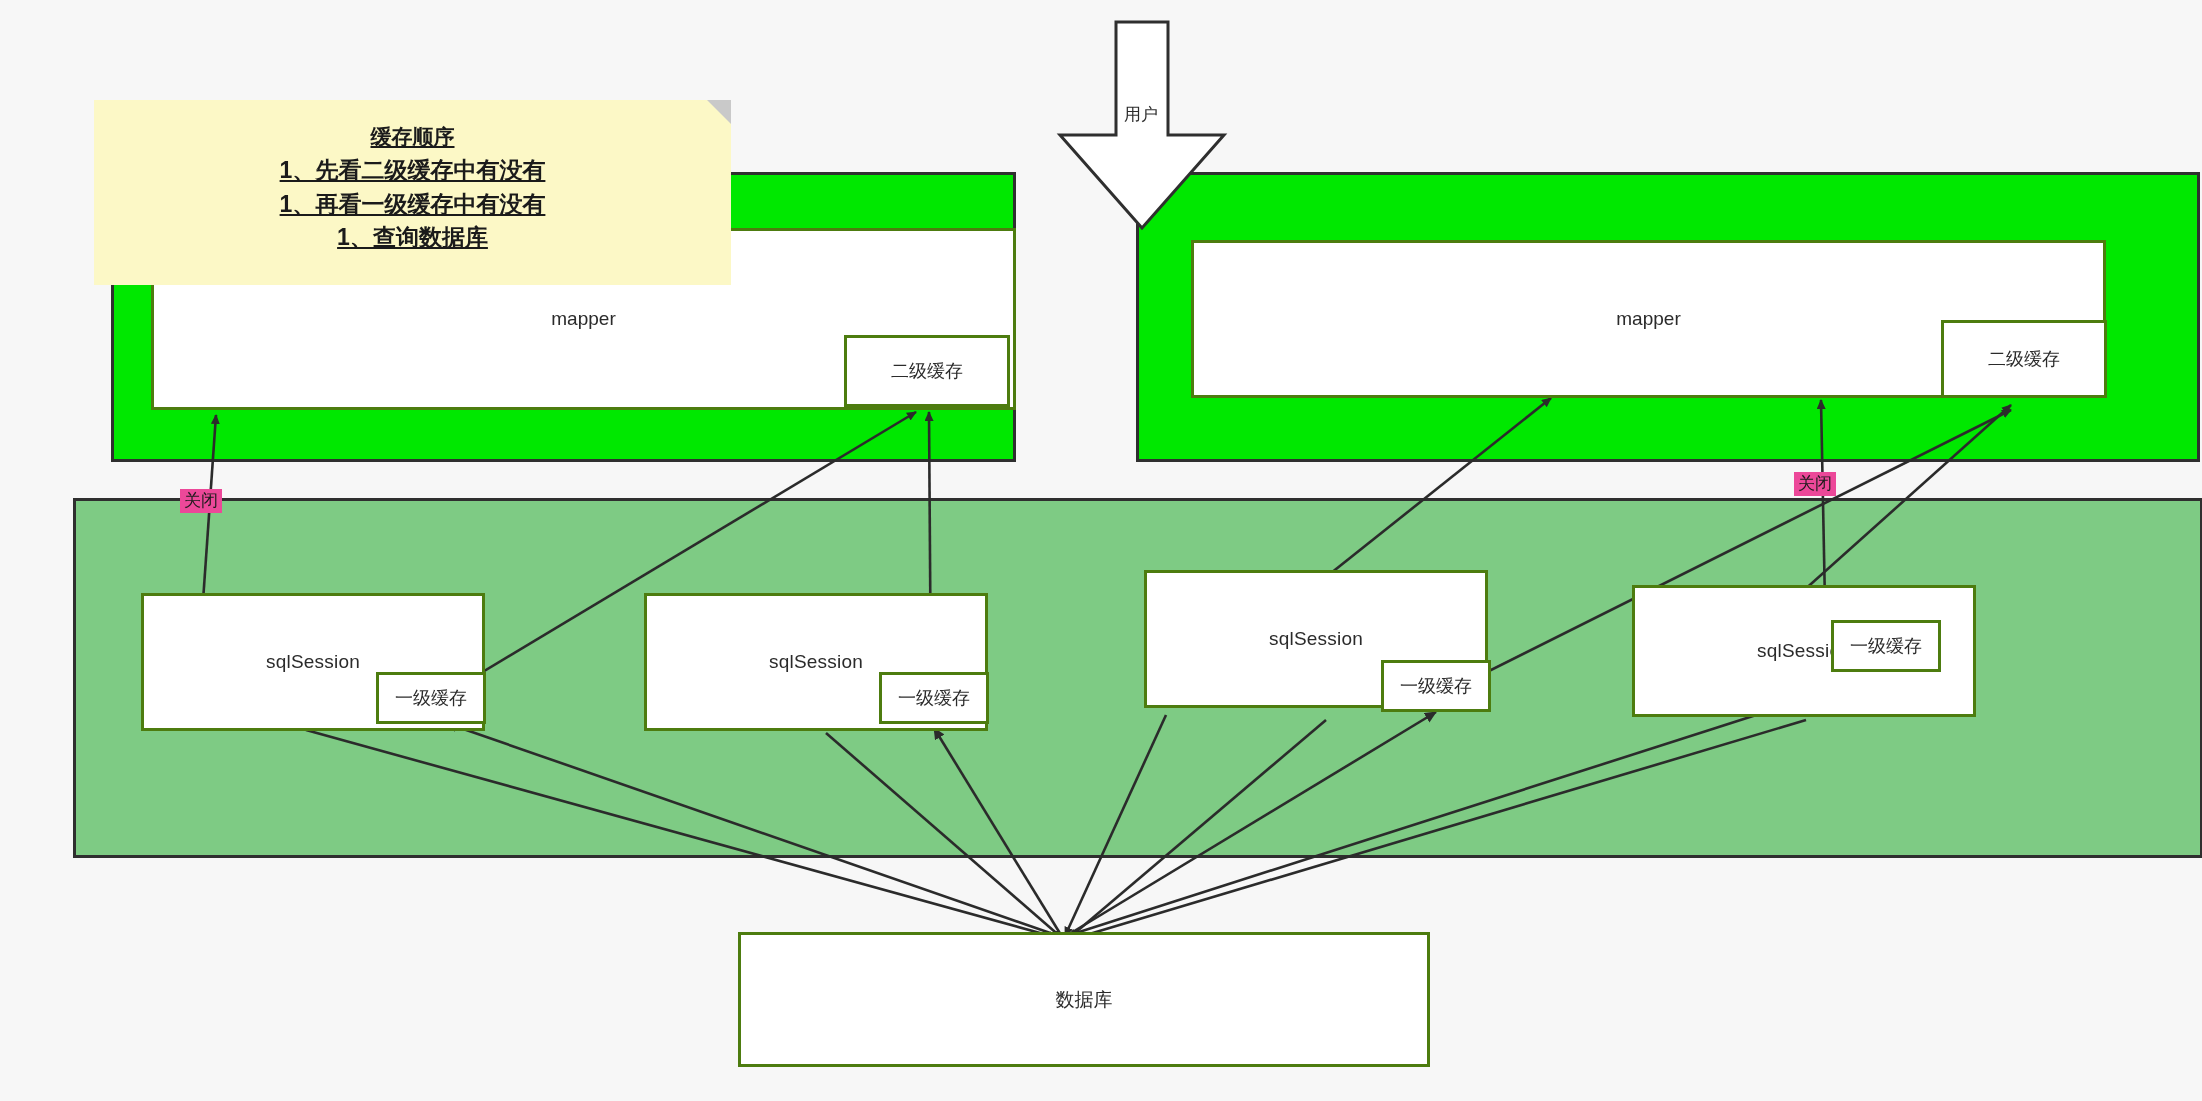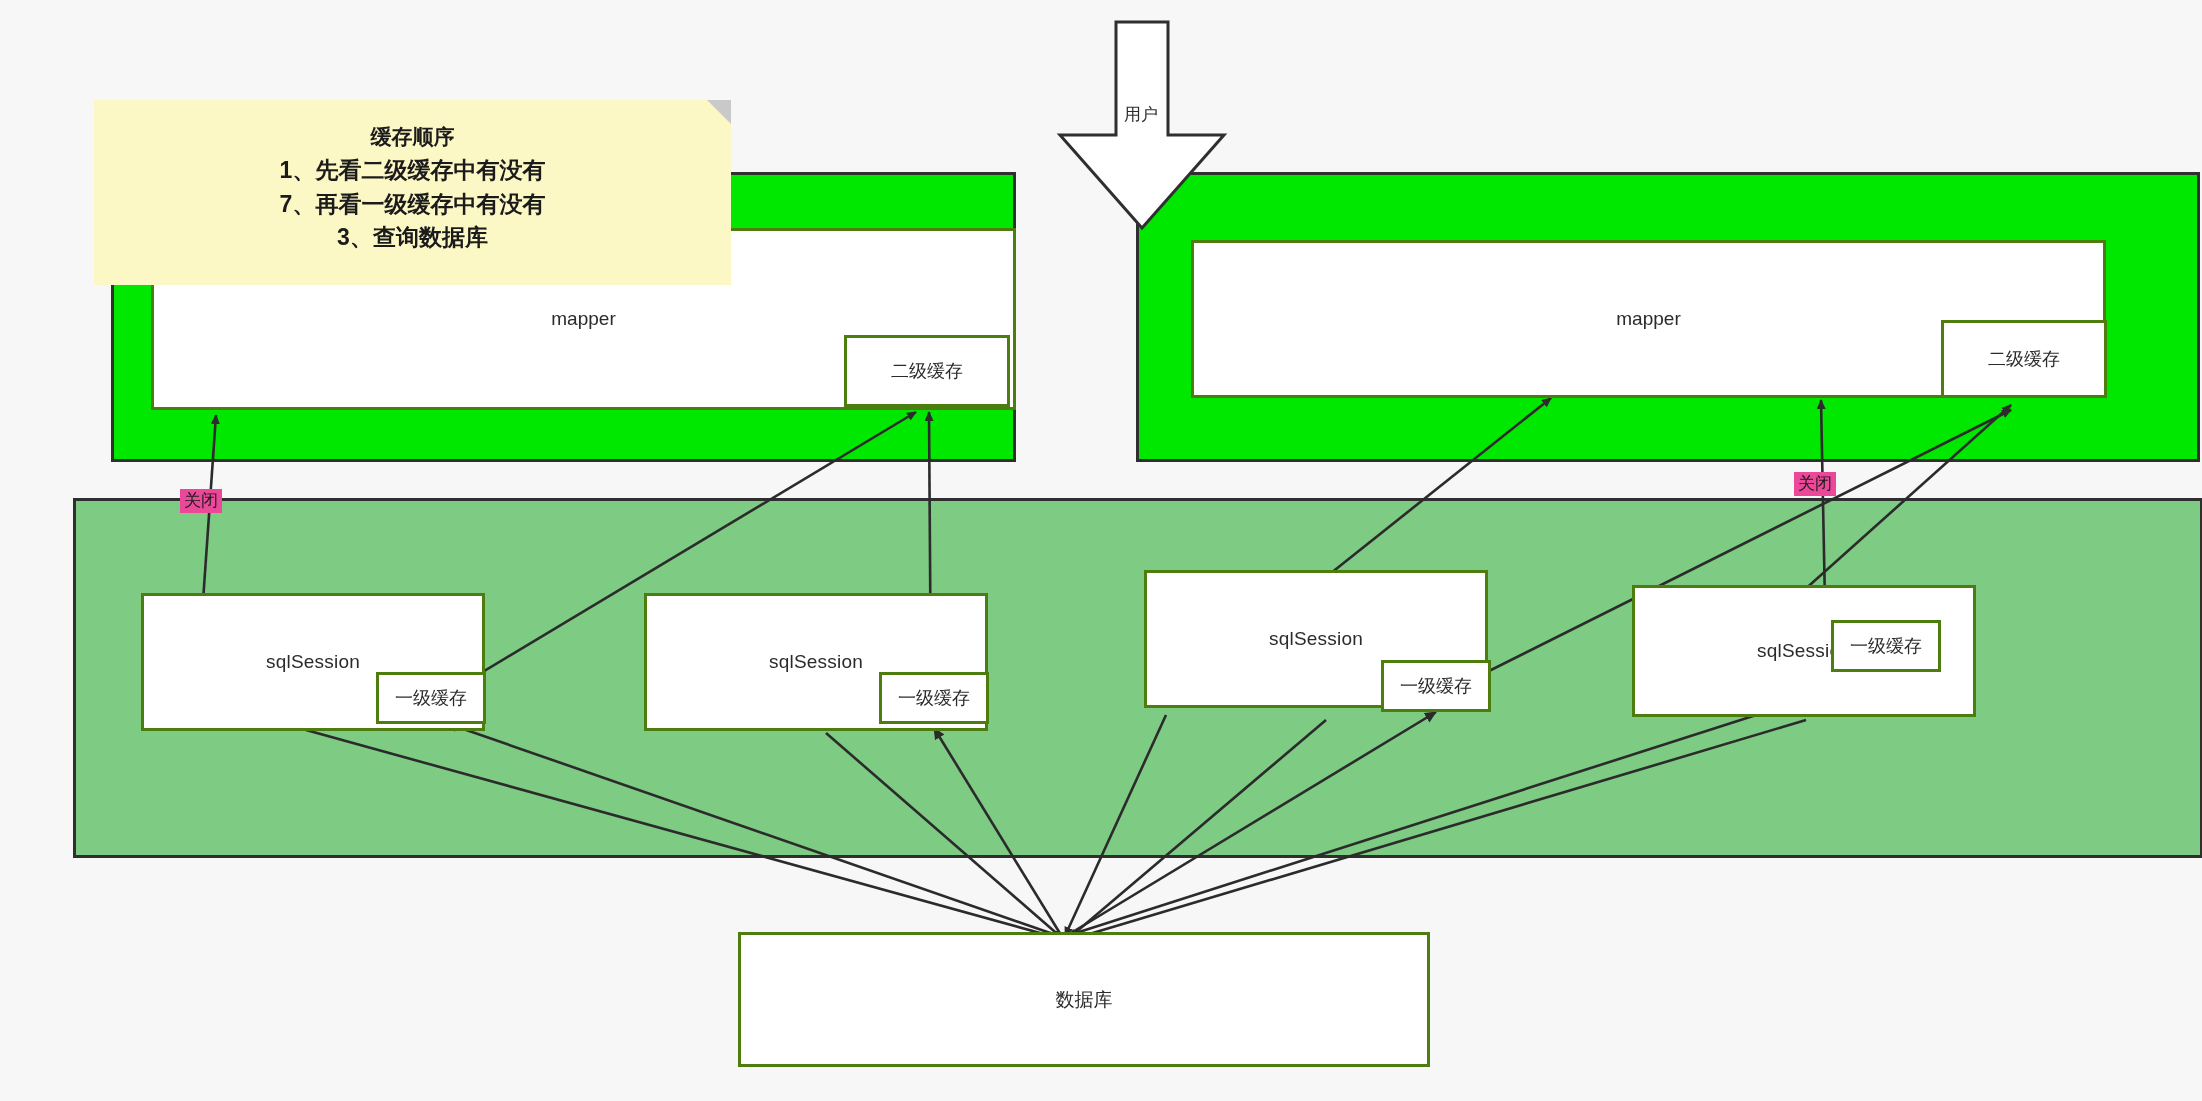--- a/index.html
+++ b/index.html
@@ -46,7 +46,7 @@
     padding-top:22px;
     font-weight:bold;
   }
-  .note .line{font-size:23px;line-height:1.45;white-space:nowrap;}
+  .note .line{font-size:23px;line-height:1.45;white-space:nowrap;text-decoration:underline;}
   .note .title{font-size:21px;margin-bottom:2px;}
   .note-fold{
     position:absolute;right:0;top:0;width:0;height:0;

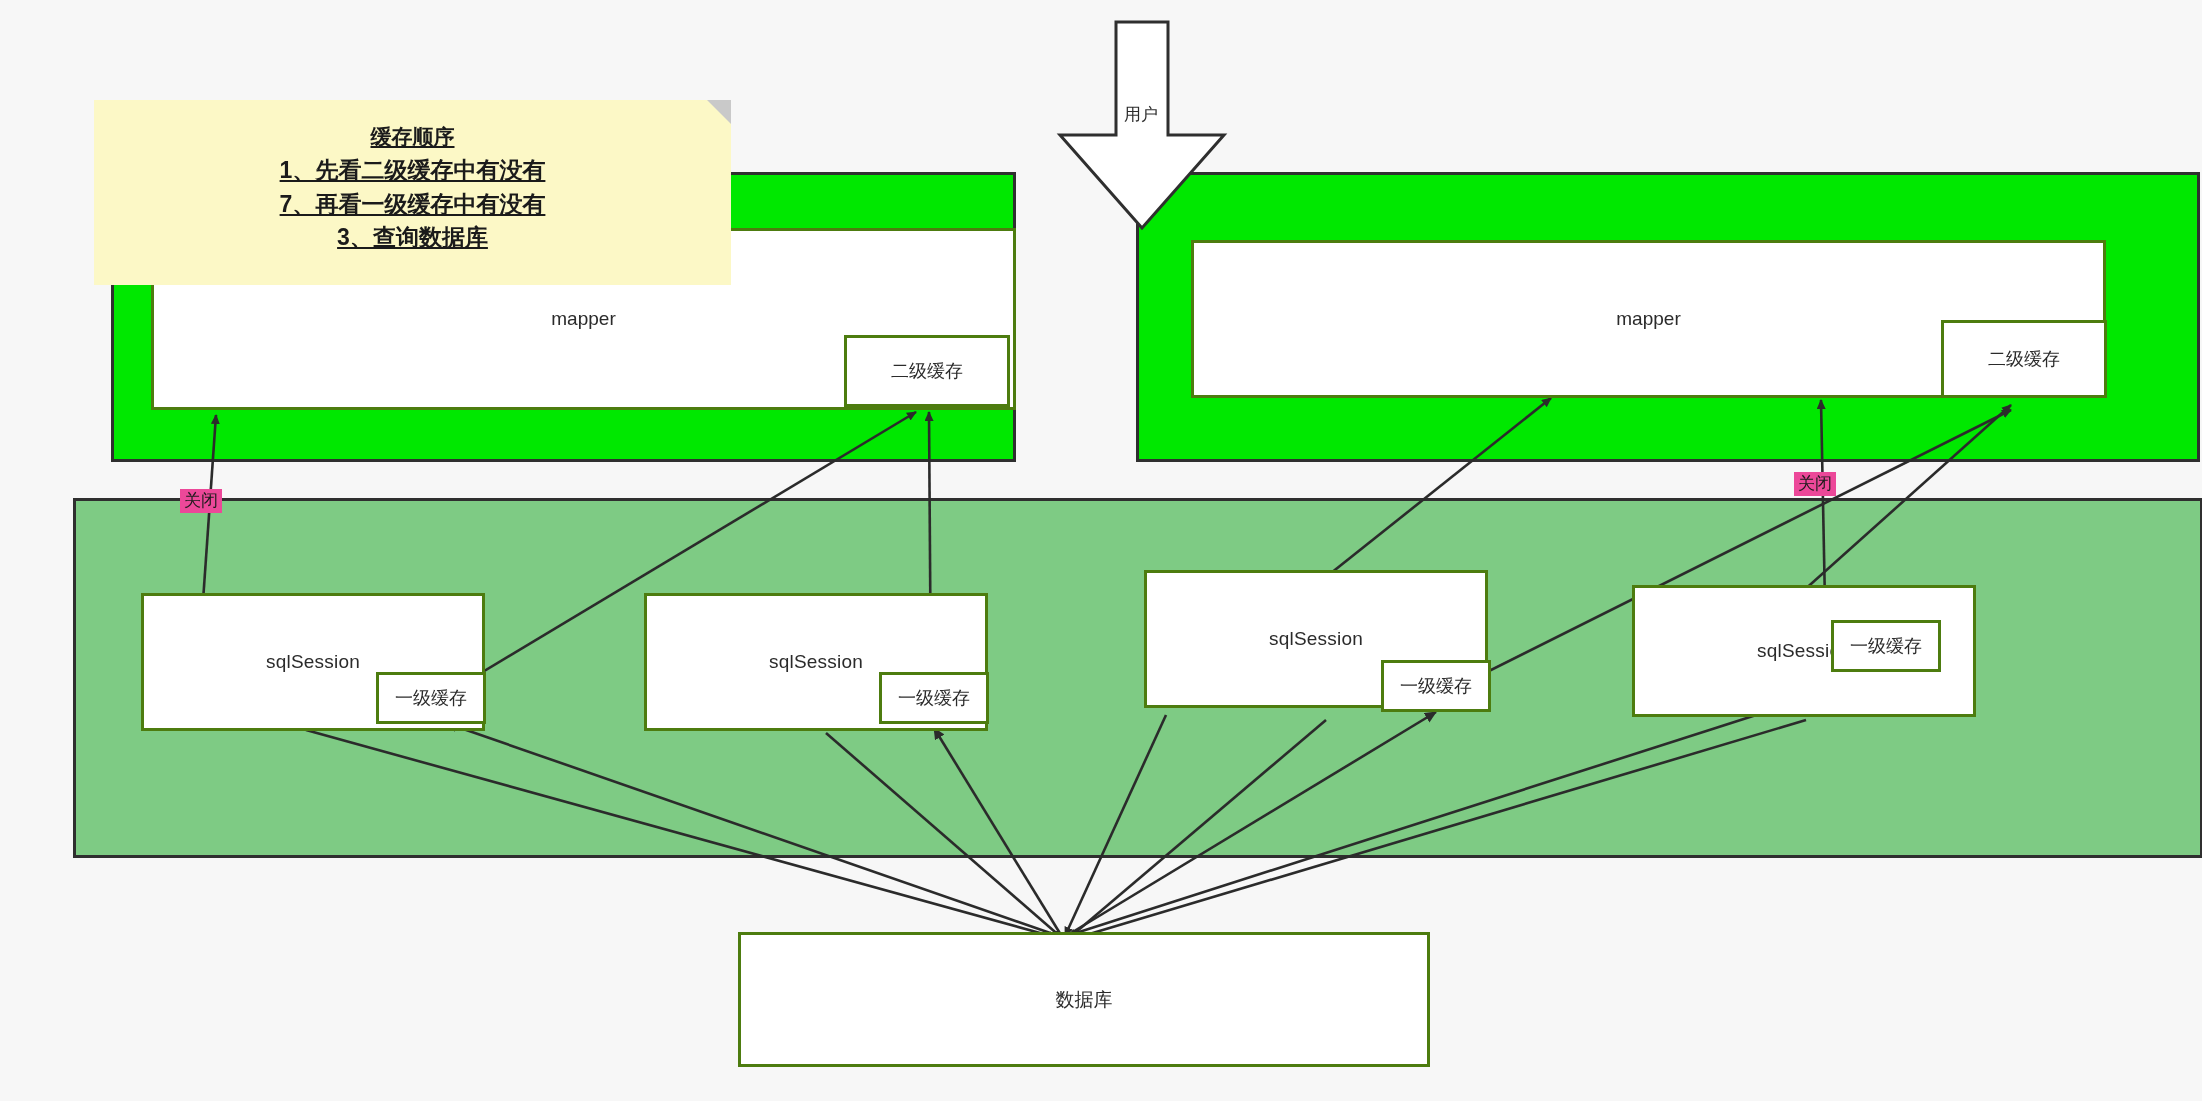--- a/index.html
+++ b/index.html
@@ -189,7 +189,7 @@
     <div class="note-fold"></div>
     <div class="line title">缓存顺序</div>
     <div class="line">1、先看二级缓存中有没有</div>
-    <div class="line">7、再看一级缓存中有没有</div>
+    <div class="line">1、再看一级缓存中有没有</div>
     <div class="line">3、查询数据库</div>
   </div>
 

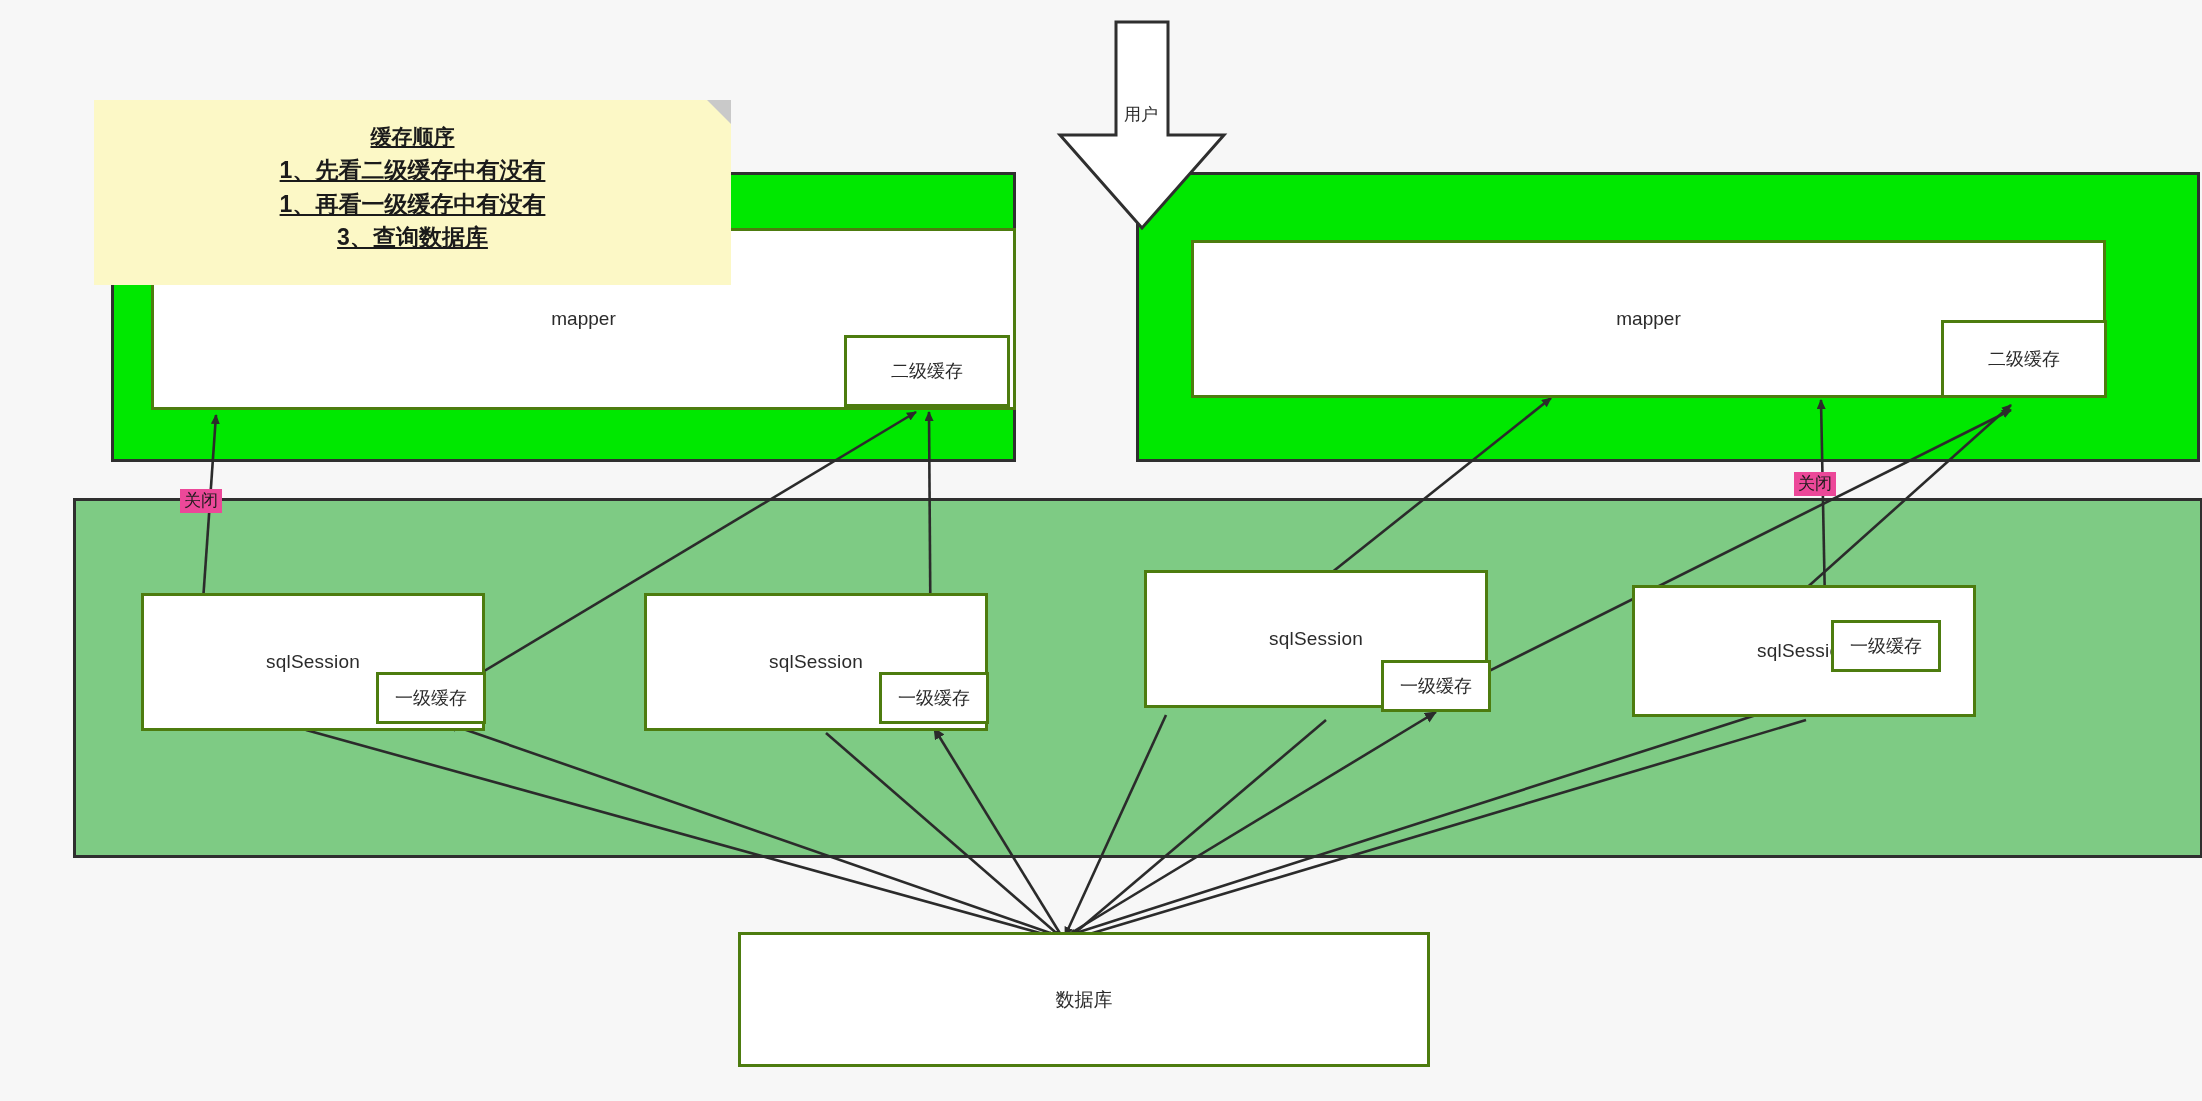--- a/index.html
+++ b/index.html
@@ -190,7 +190,7 @@
     <div class="line title">缓存顺序</div>
     <div class="line">1、先看二级缓存中有没有</div>
     <div class="line">1、再看一级缓存中有没有</div>
-    <div class="line">3、查询数据库</div>
+    <div class="line">1、查询数据库</div>
   </div>
 
 </div>

